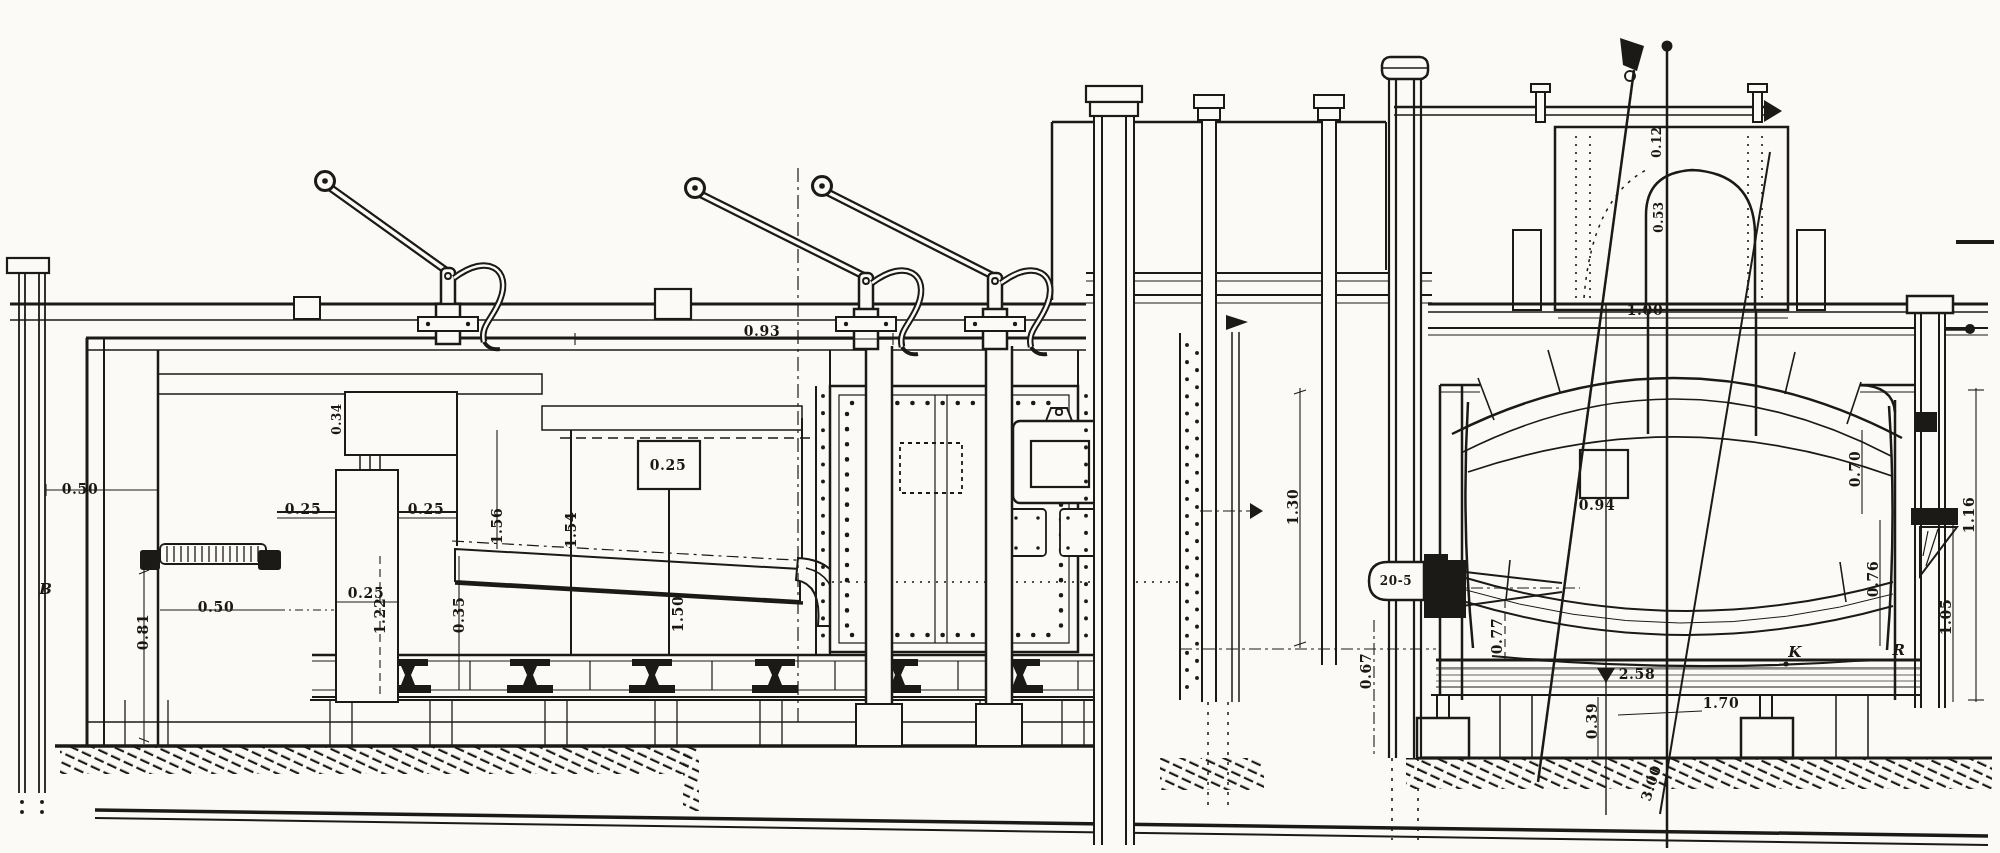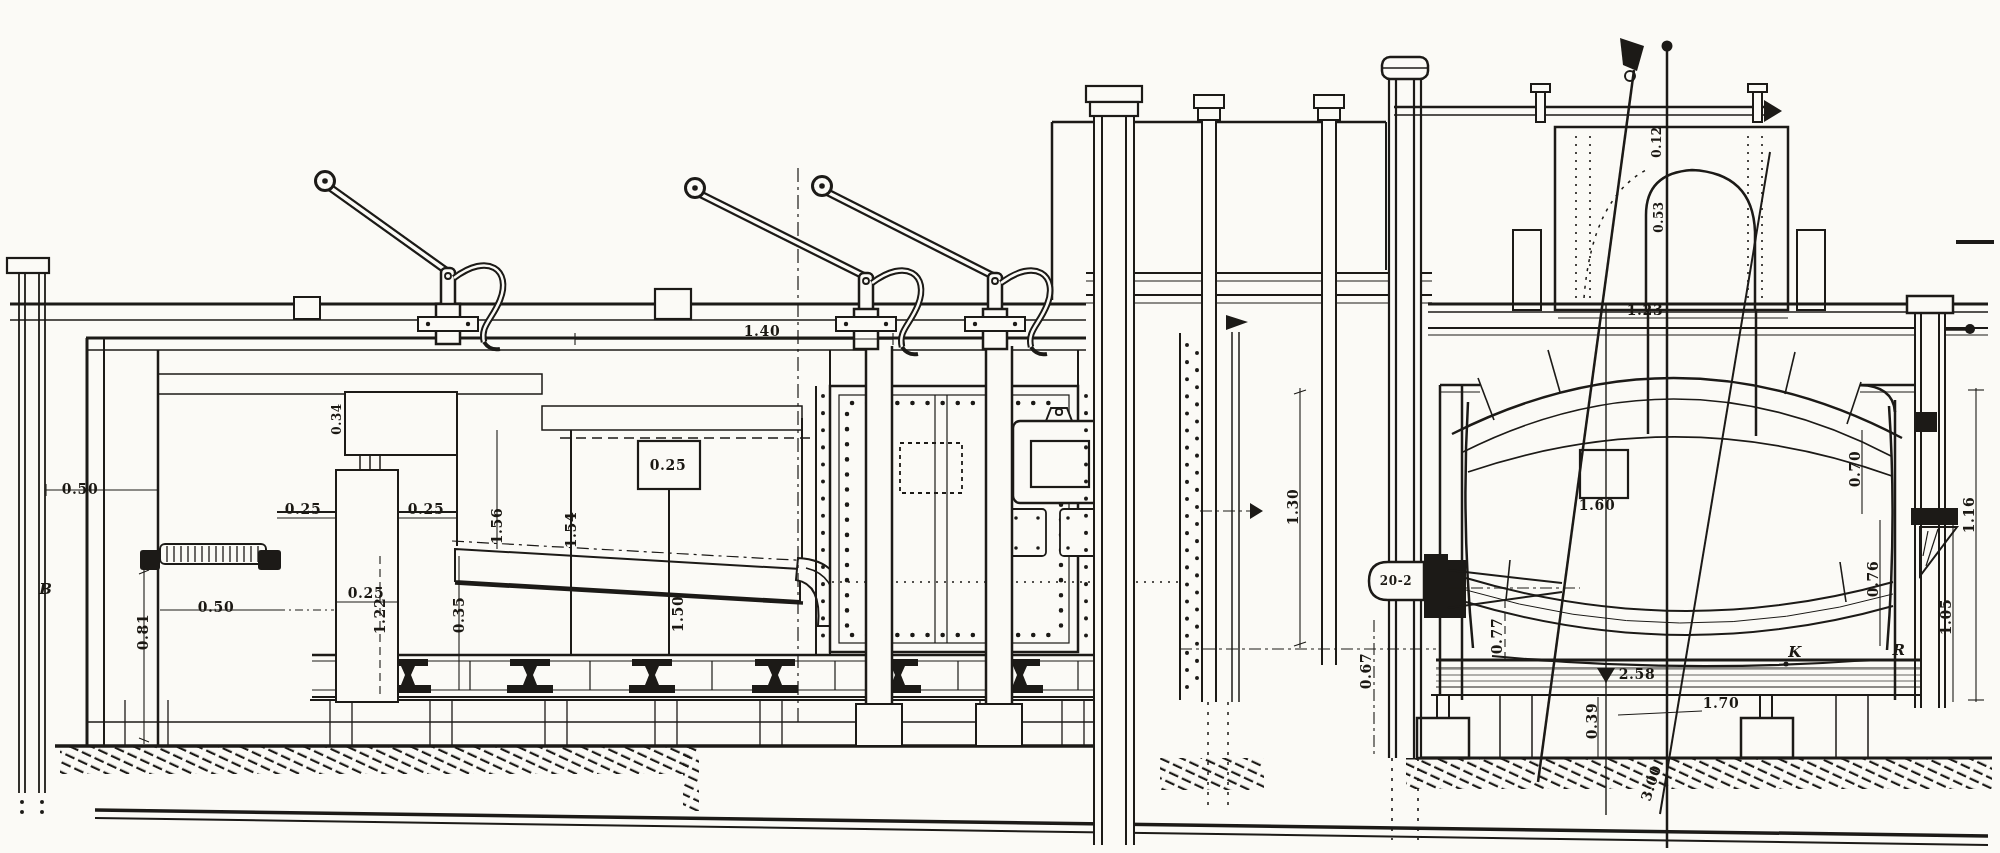--- a/index.html
+++ b/index.html
@@ -523,7 +523,7 @@
   <div class="lbl v" style="left:1293px;top:507px">1.30</div>
   <div class="lbl v sm" style="left:1657px;top:142px">0.12</div>
   <div class="lbl v sm" style="left:1659px;top:217px">0.53</div>
-  <div class="lbl" style="left:1645px;top:310px">1.23</div>
+  <div class="lbl" style="left:1645px;top:310px">1.00</div>
   <div class="lbl sm" style="left:1396px;top:581px">20-2</div>
   <div class="lbl v" style="left:1366px;top:671px">0.67</div>
   <div class="lbl v" style="left:1497px;top:636px">0.77</div>

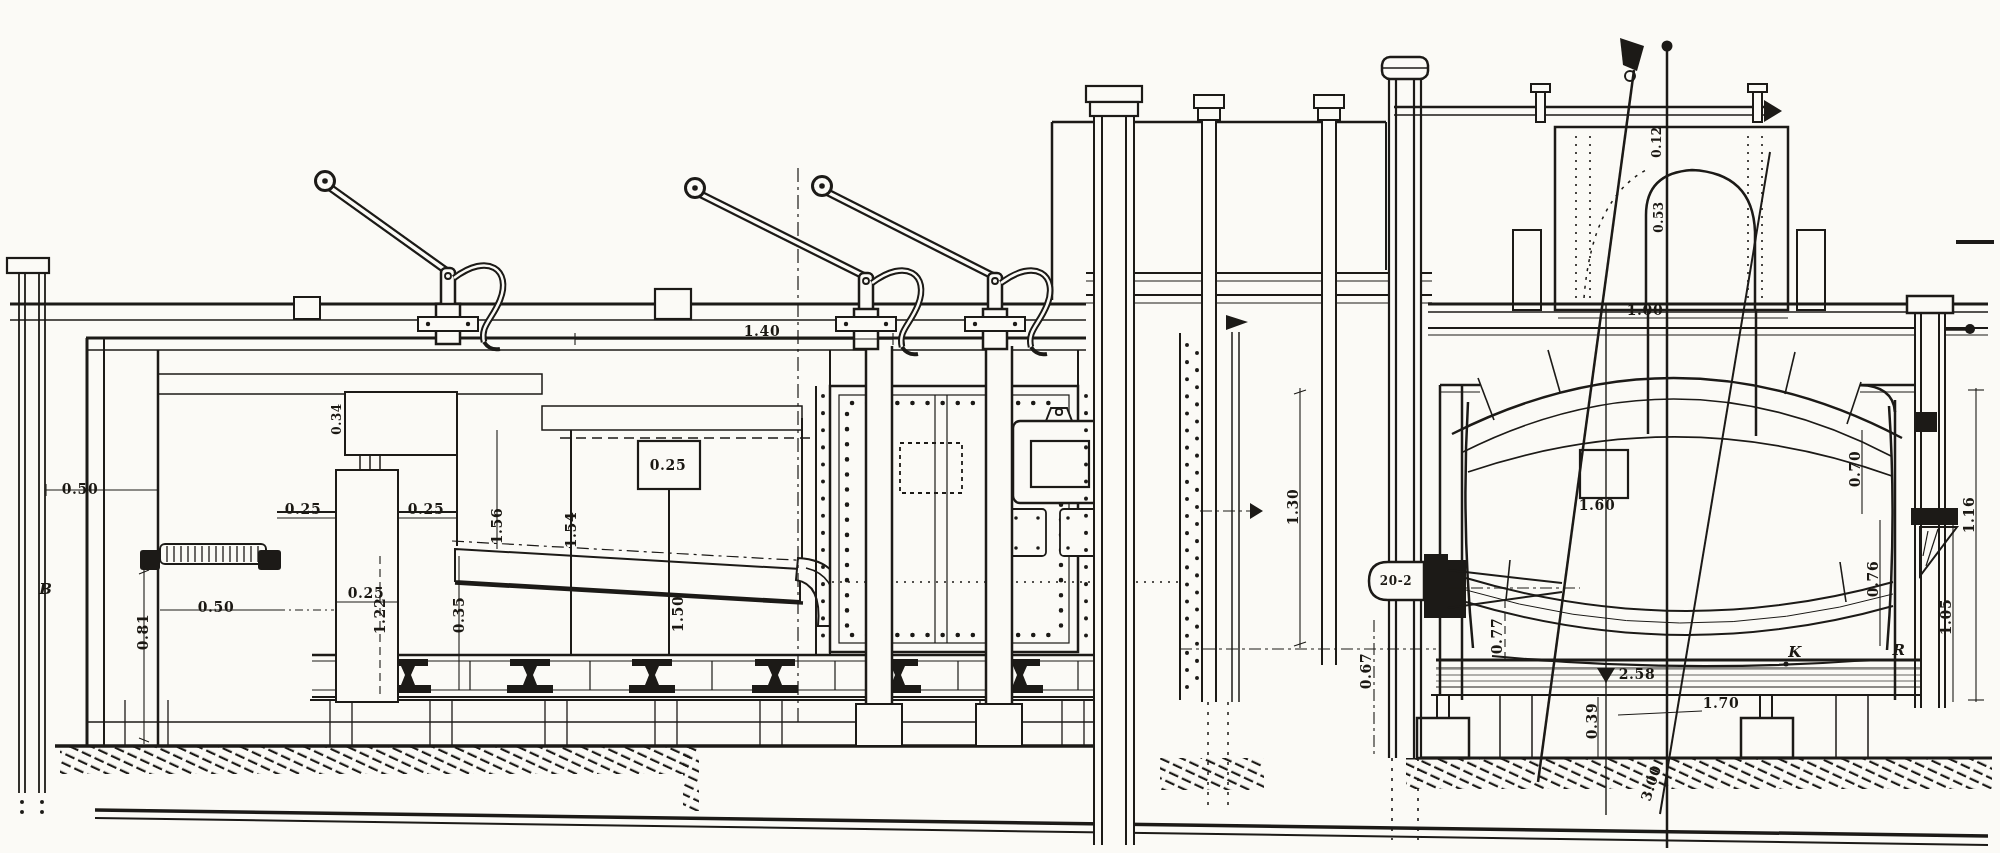--- a/index.html
+++ b/index.html
@@ -519,7 +519,7 @@
   <div class="lbl v" style="left:571px;top:530px">1.54</div>
   <div class="lbl" style="left:668px;top:465px">0.25</div>
   <div class="lbl v" style="left:678px;top:614px">1.50</div>
-  <div class="lbl" style="left:762px;top:331px">1.40</div>
+  <div class="lbl" style="left:762px;top:331px">0.93</div>
   <div class="lbl v" style="left:1293px;top:507px">1.30</div>
   <div class="lbl v sm" style="left:1657px;top:142px">0.12</div>
   <div class="lbl v sm" style="left:1659px;top:217px">0.53</div>

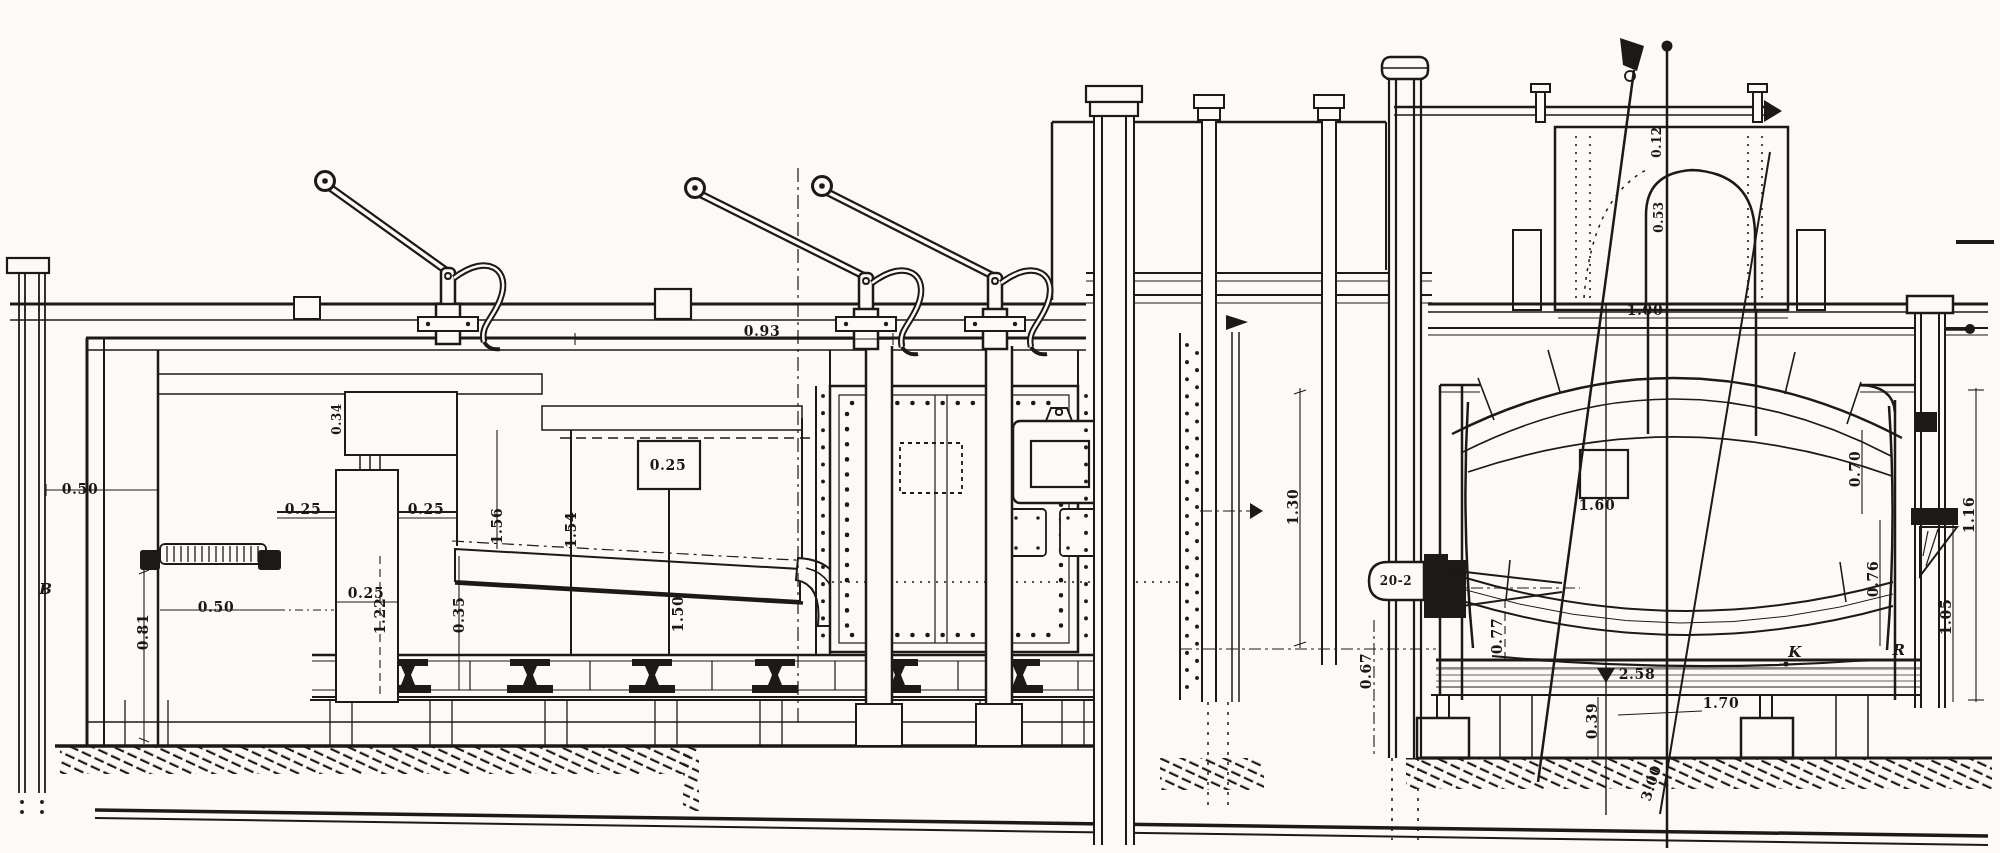--- a/index.html
+++ b/index.html
@@ -527,7 +527,7 @@
   <div class="lbl sm" style="left:1396px;top:581px">20-2</div>
   <div class="lbl v" style="left:1366px;top:671px">0.67</div>
   <div class="lbl v" style="left:1497px;top:636px">0.77</div>
-  <div class="lbl" style="left:1597px;top:505px">1.60</div>
+  <div class="lbl" style="left:1597px;top:505px">0.94</div>
   <div class="lbl v" style="left:1855px;top:469px">0.70</div>
   <div class="lbl v" style="left:1873px;top:579px">0.76</div>
   <div class="lbl v" style="left:1969px;top:515px">1.16</div>

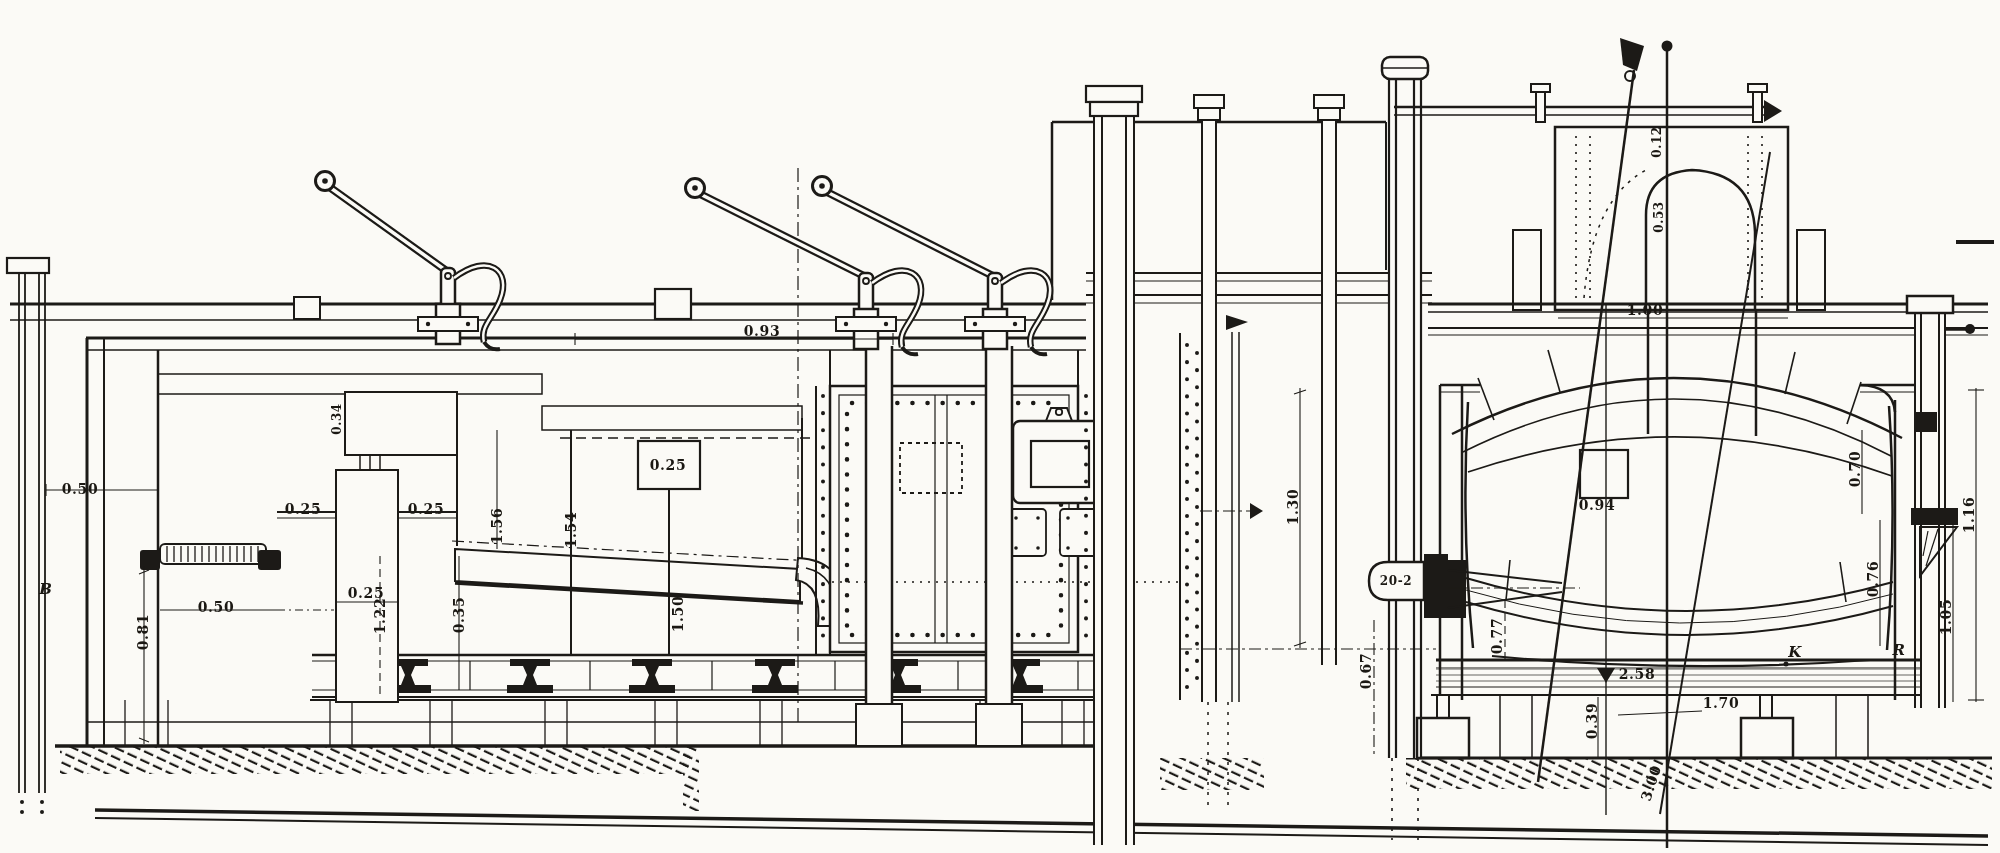--- a/index.html
+++ b/index.html
@@ -524,7 +524,7 @@
   <div class="lbl v sm" style="left:1657px;top:142px">0.12</div>
   <div class="lbl v sm" style="left:1659px;top:217px">0.53</div>
   <div class="lbl" style="left:1645px;top:310px">1.00</div>
-  <div class="lbl sm" style="left:1396px;top:581px">20-2</div>
+  <div class="lbl sm" style="left:1396px;top:581px">20-5</div>
   <div class="lbl v" style="left:1366px;top:671px">0.67</div>
   <div class="lbl v" style="left:1497px;top:636px">0.77</div>
   <div class="lbl" style="left:1597px;top:505px">0.94</div>

